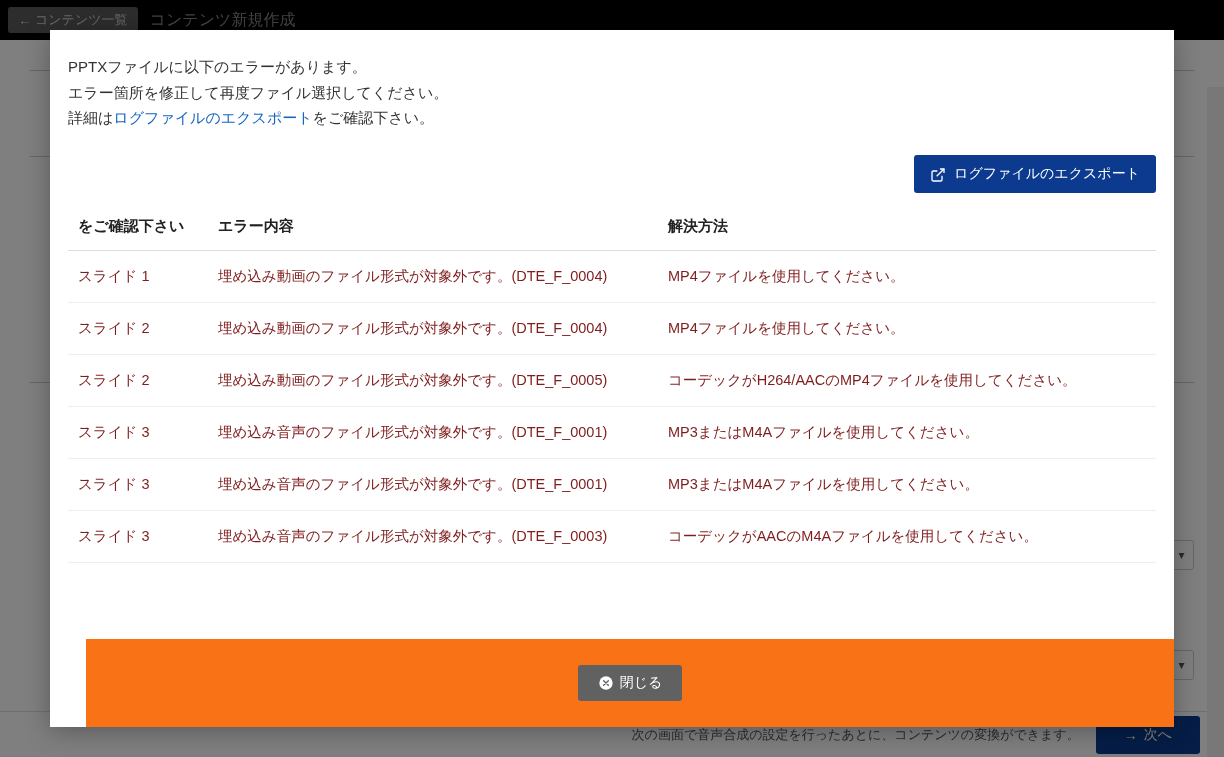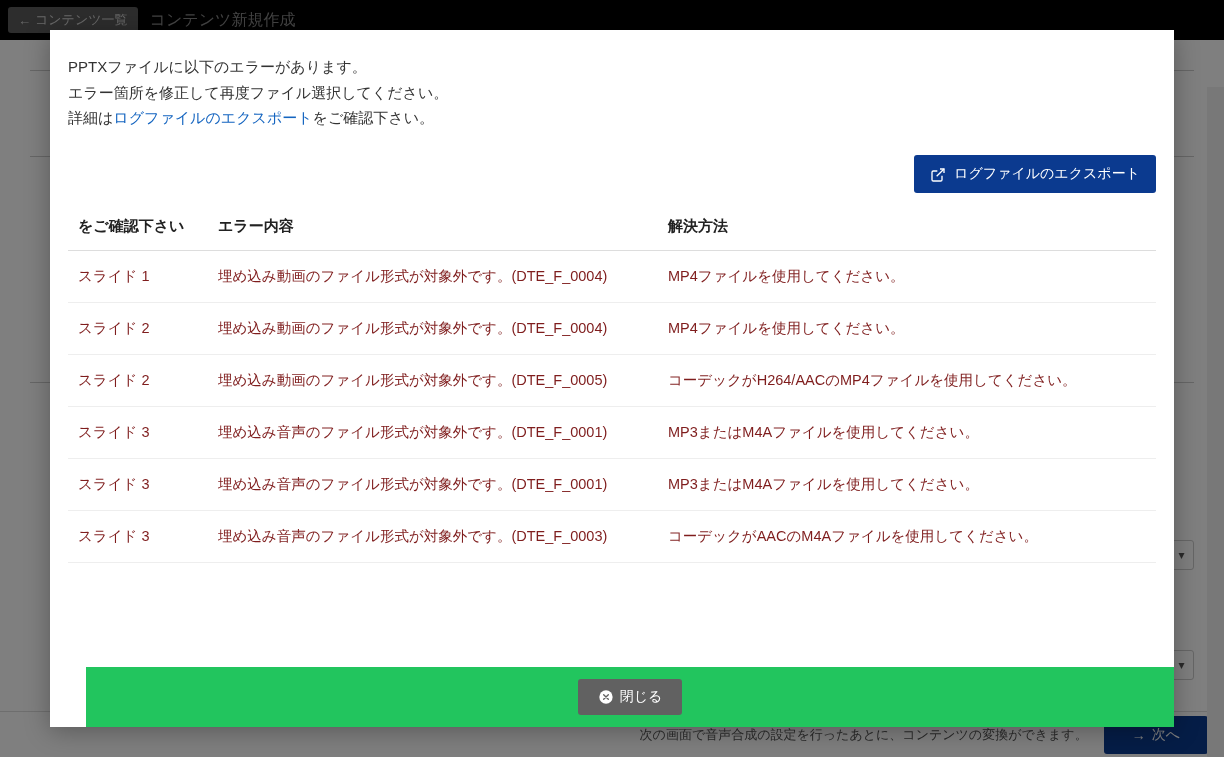--- a/index.html
+++ b/index.html
@@ -165,8 +165,8 @@
     .col-slide { width: 140px; }
     .col-error { width: 450px; }
     .modal-footer {
-      background: #22c55e;
-      padding: 12px;
+      background: #f97316;
+      padding: 26px;
       display: flex;
       justify-content: center;
       margin-left: 36px;

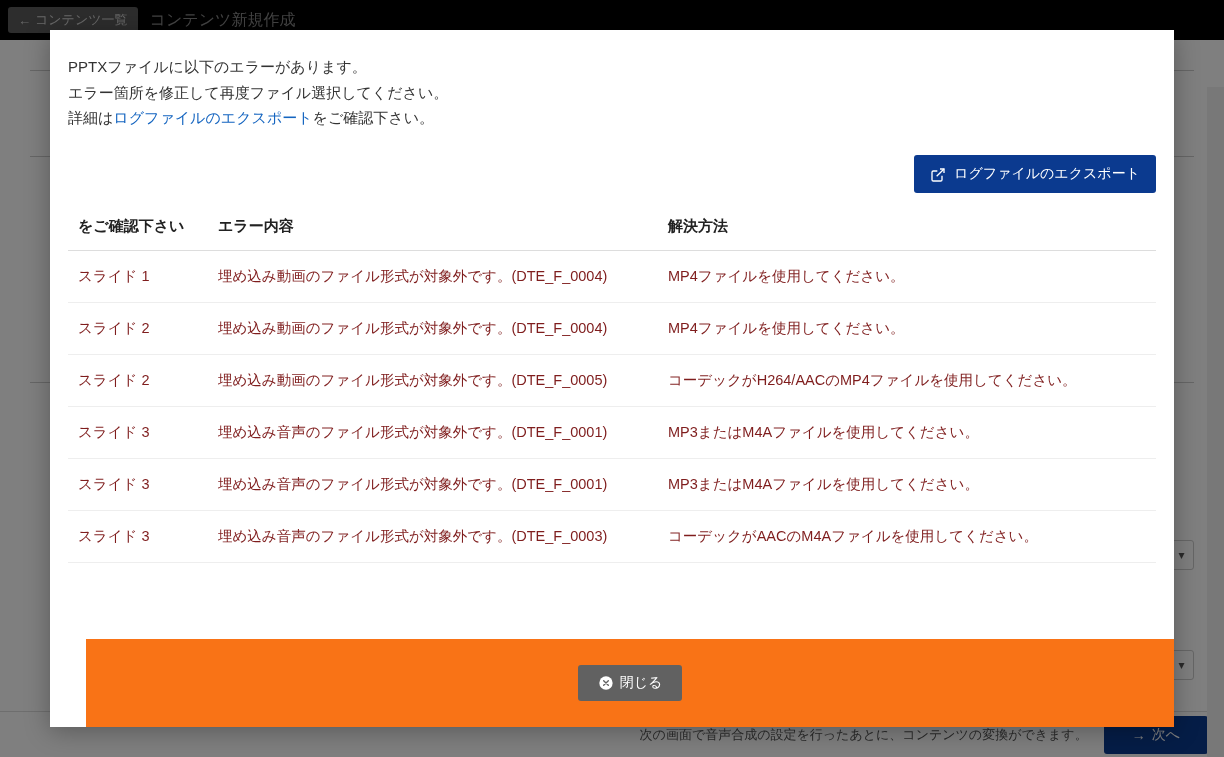--- a/index.html
+++ b/index.html
@@ -81,7 +81,7 @@
       display: flex;
       align-items: center;
       justify-content: flex-end;
-      padding: 0 16px;
+      padding: 0 24px;
       gap: 16px;
     }
     .bg-footer-text {

